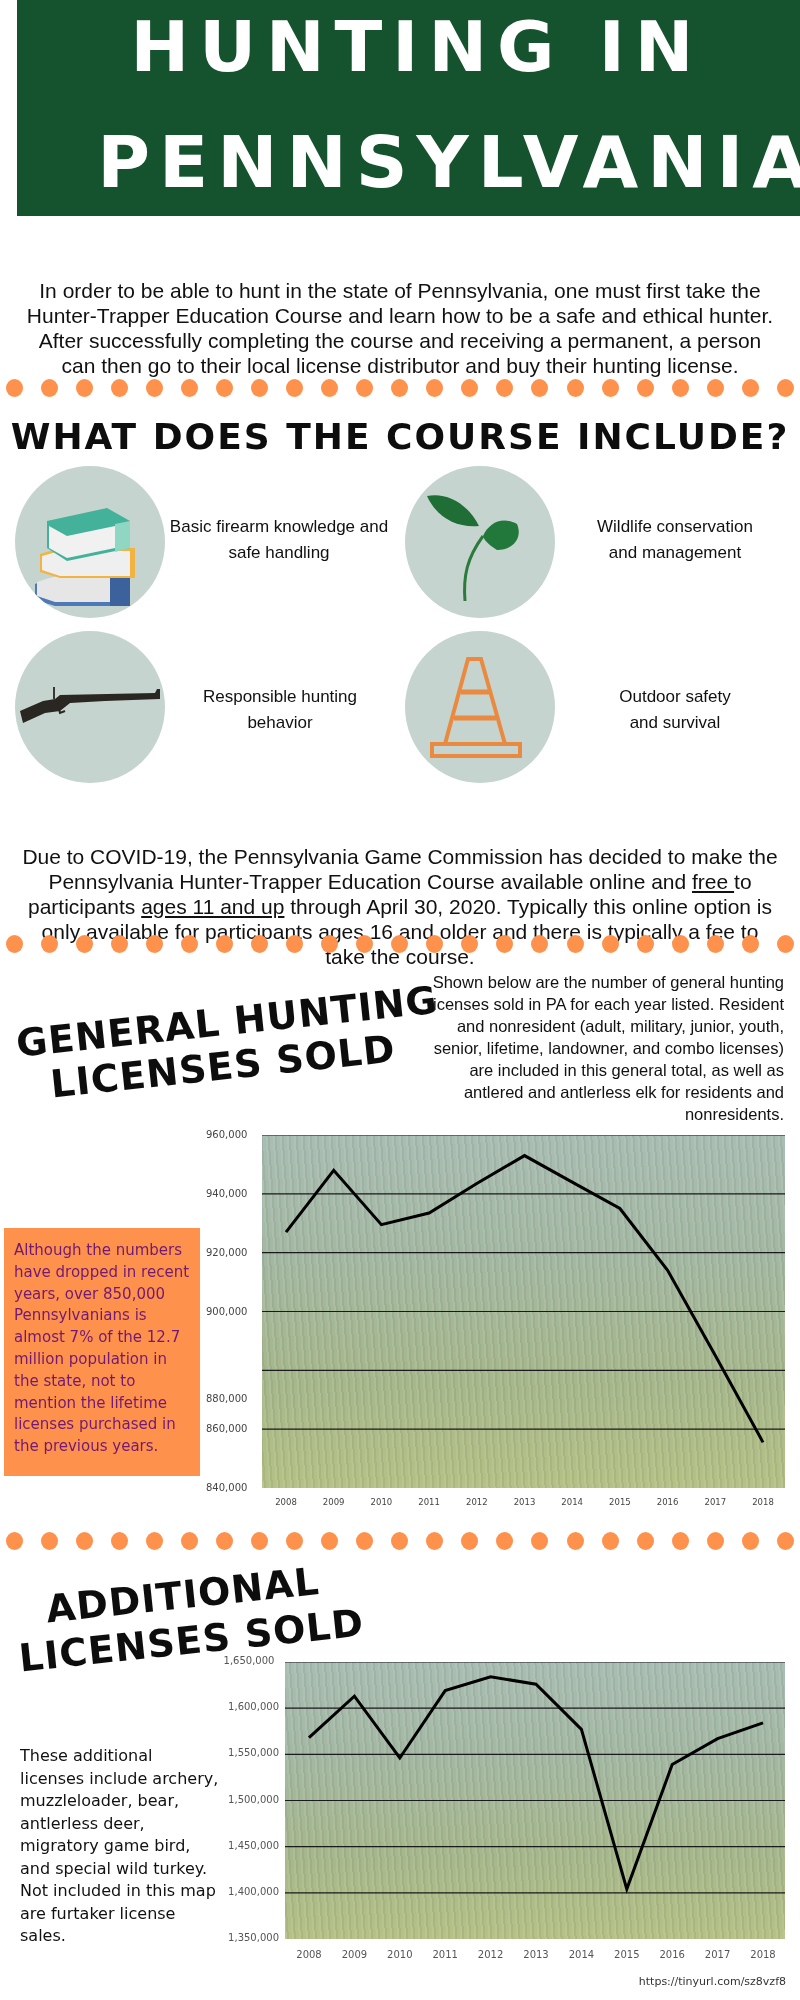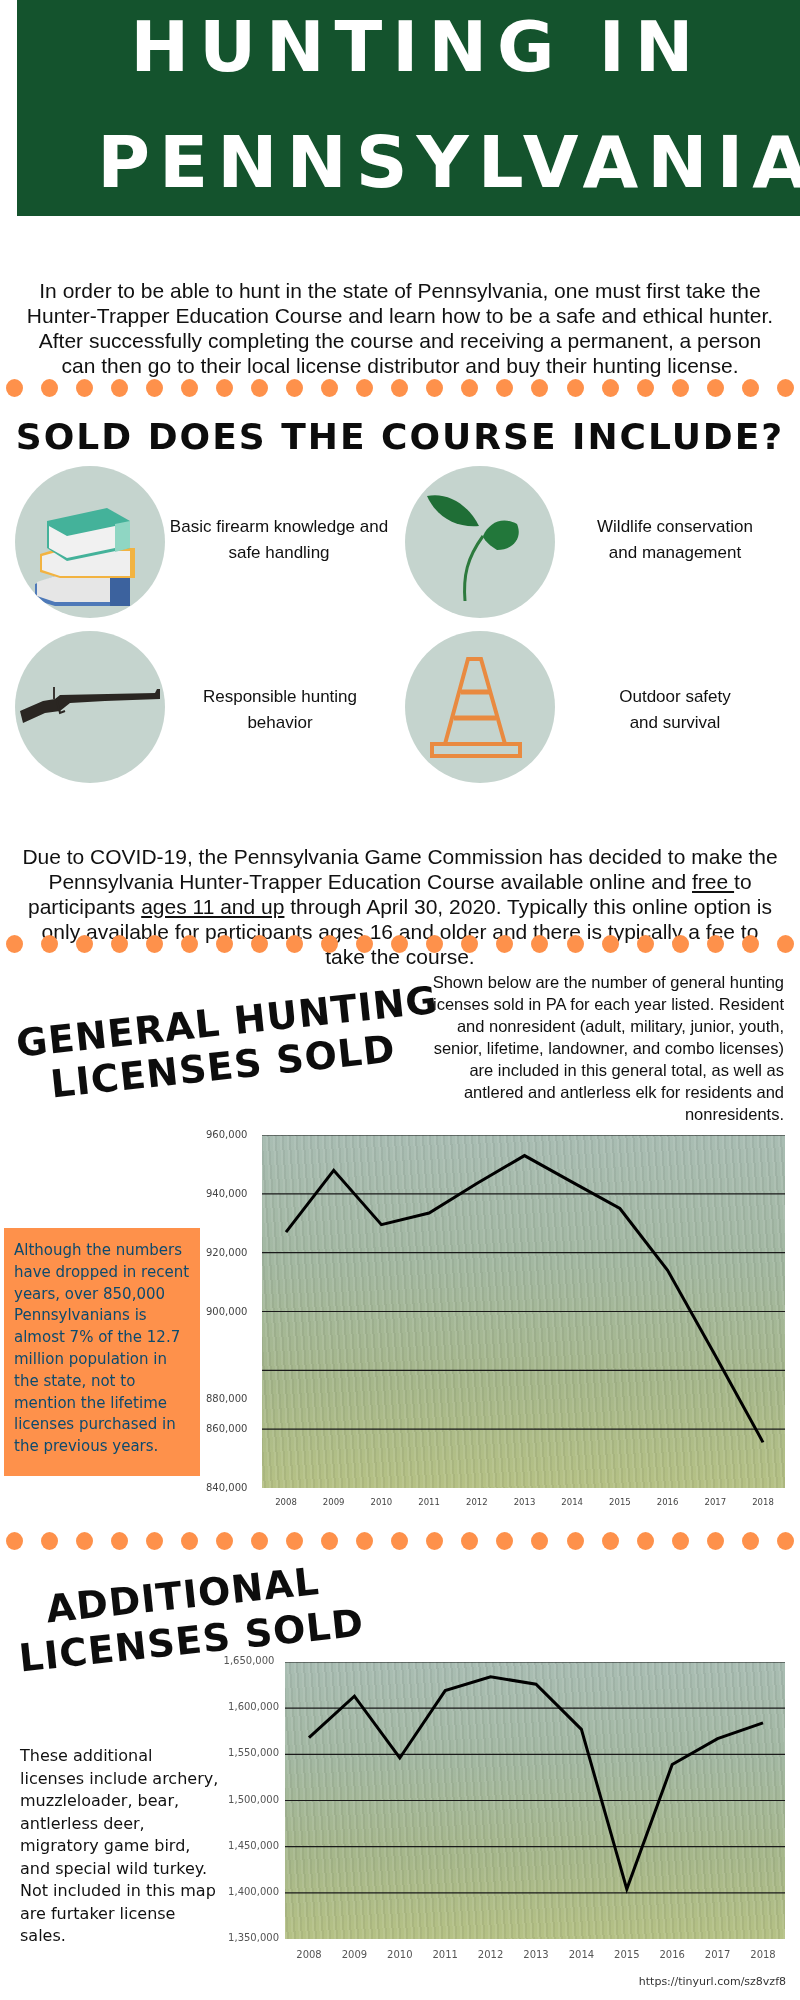--- a/index.html
+++ b/index.html
@@ -79,7 +79,7 @@
     <span class="dot"></span>
   </div>
 
-<div class="abs h2 course-title">SOLD DOES THE COURSE INCLUDE?</div>
+<div class="abs h2 course-title">WHAT DOES THE COURSE INCLUDE?</div>
 
 <div class="abs circle" style="left:15px; top:466px;">
   <svg width="150" height="152" viewBox="0 0 150 152">

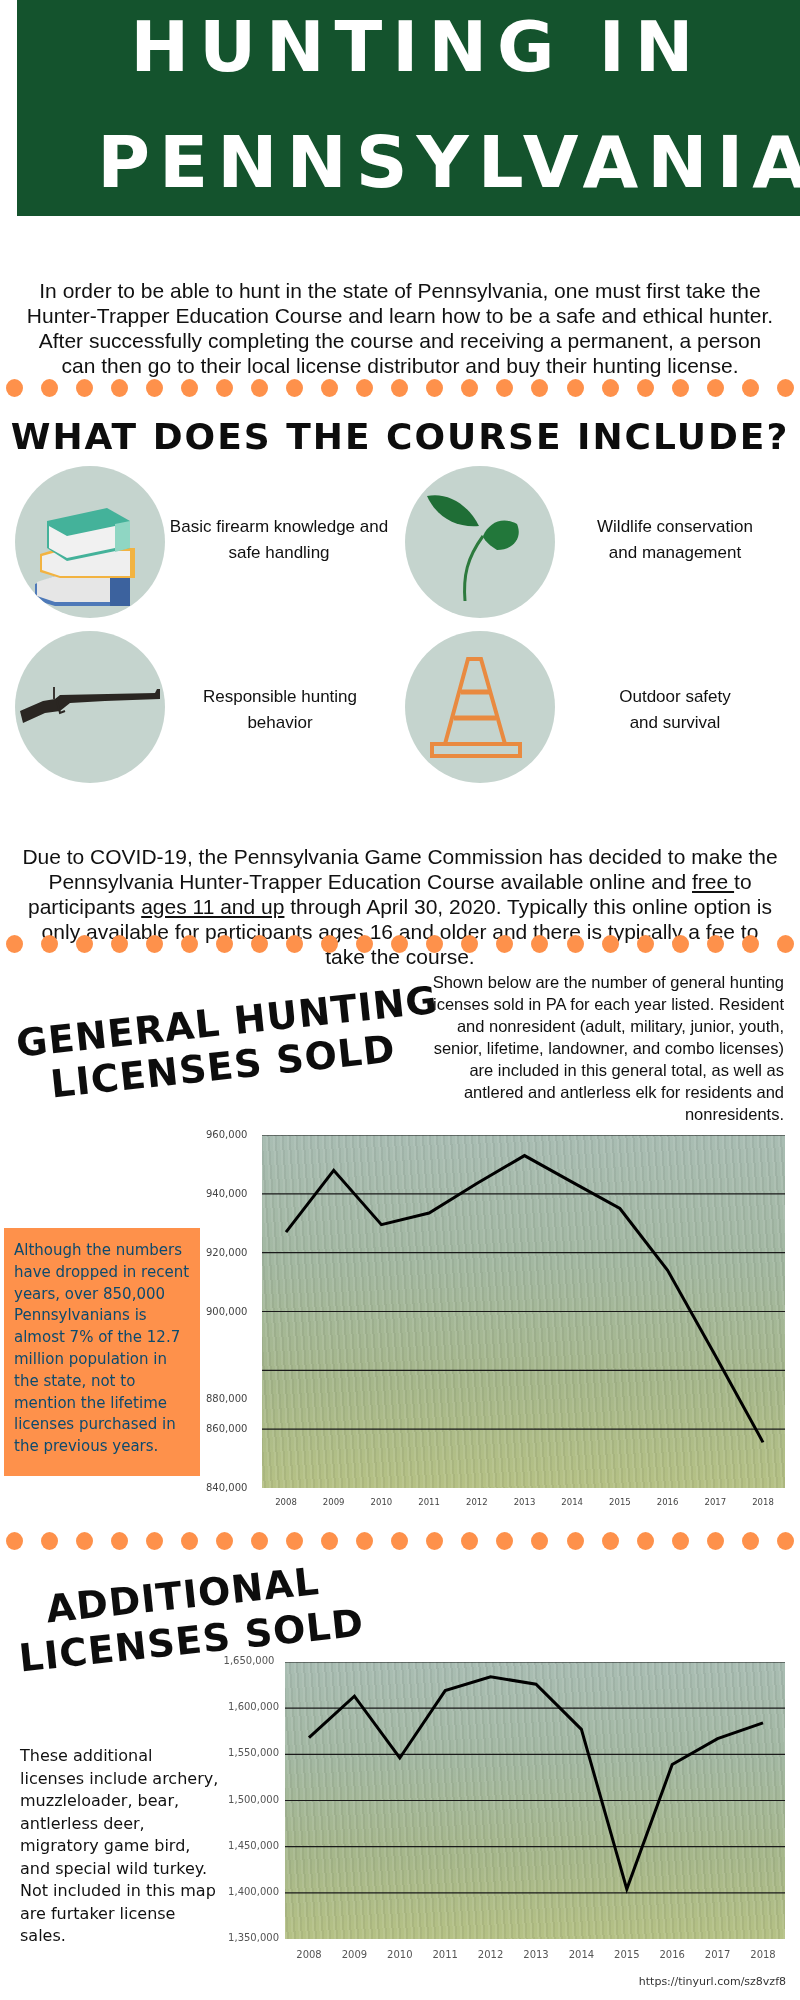--- a/index.html
+++ b/index.html
@@ -31,7 +31,7 @@
   .rot-title { font-family: "DejaVu Sans", sans-serif; font-weight: bold; font-size: 38px; line-height: 44px; color: #0d0d0d; transform-origin: left top; letter-spacing: 1px; }
   .side-note { font-family: "Liberation Sans", sans-serif; font-size: 16.5px; line-height: 22px; text-align: right; color: #111; }
   .orange-box { left: 4px; top: 1228px; width: 196px; height: 248px; background: #fe914b; padding: 12px 10px; }
-  .orange-box p { font-family: "DejaVu Sans", sans-serif; color: #0c4a6e; font-size: 15px; line-height: 21.8px; }
+  .orange-box p { font-family: "DejaVu Sans", sans-serif; color: #701a75; font-size: 15px; line-height: 21.8px; }
   .add-note { left: 20px; top: 1745px; width: 200px; font-family: "DejaVu Sans", sans-serif; font-size: 16px; line-height: 22.5px; color: #111; }
 
   .chart-bg { background:

